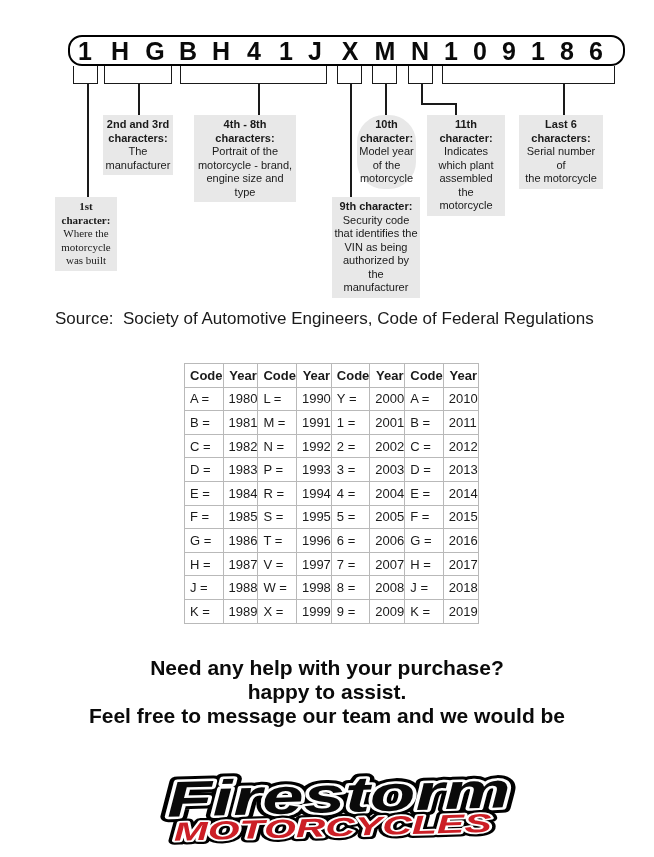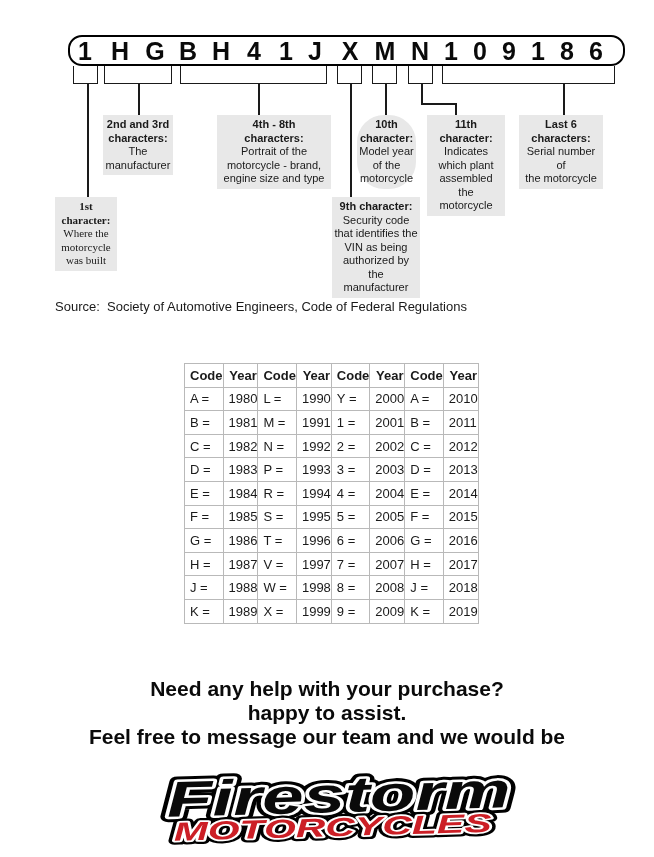--- a/index.html
+++ b/index.html
@@ -95,7 +95,7 @@
         <div class="co-line">The</div>
         <div class="co-line">manufacturer</div>
       </div>
-      <div class="callout" style="left: 217px; top: 115px; width: 114px;">
+      <div class="callout" style="left: 194px; top: 115px; width: 102px;">
         <div class="co-title">4th - 8th</div>
         <div class="co-title">characters:</div>
         <div class="co-line">Portrait of the</div>

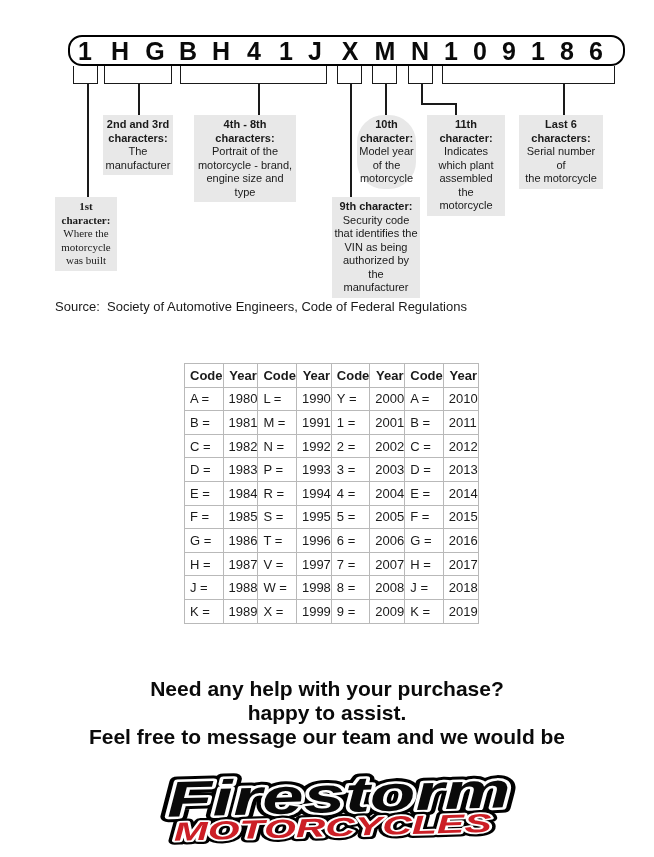--- a/index.html
+++ b/index.html
@@ -26,7 +26,7 @@
   .co-title { font-weight: bold; }
 
   
-  #source-note { position: absolute; left: 55px; top: 299px; font-size: 13px; color: #1a1a1a; white-space: pre; }
+  #source-note { position: absolute; left: 55px; top: 309px; font-size: 17px; color: #1a1a1a; white-space: pre; }
 
   
   #year-table-wrap { position: absolute; left: 184px; top: 363px; }

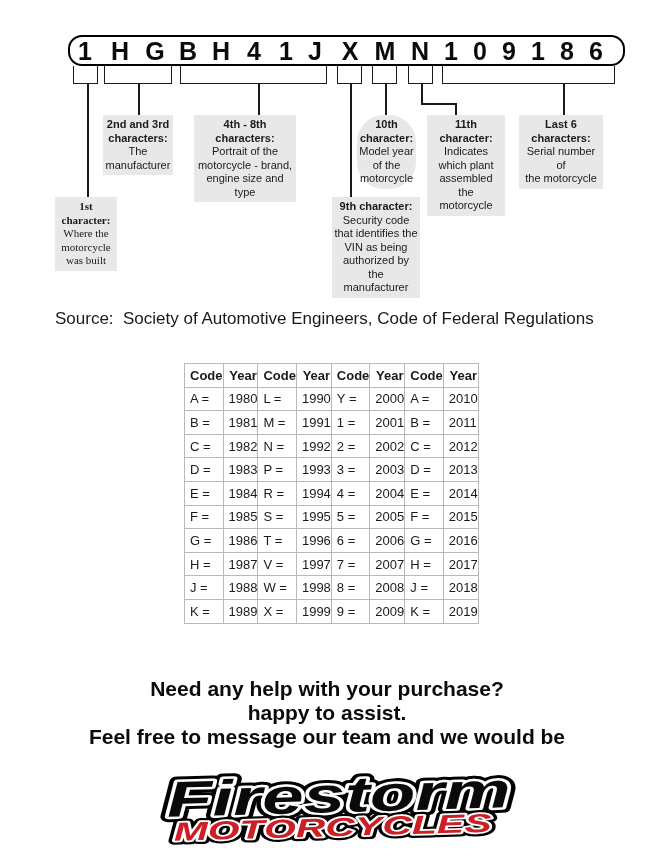--- a/index.html
+++ b/index.html
@@ -38,7 +38,7 @@
 
   
   #help-text { position: absolute; left: 0; top: 656px; width: 654px; text-align: center;
-               font-size: 21px; font-weight: bold; line-height: 24px; color: #0a0a0a; margin-top: 21px; }
+               font-size: 21px; font-weight: bold; line-height: 24px; color: #0a0a0a; }
 
   
   #logo { position: absolute; left: 155px; top: 762px; transform: rotate(-1.6deg); }

